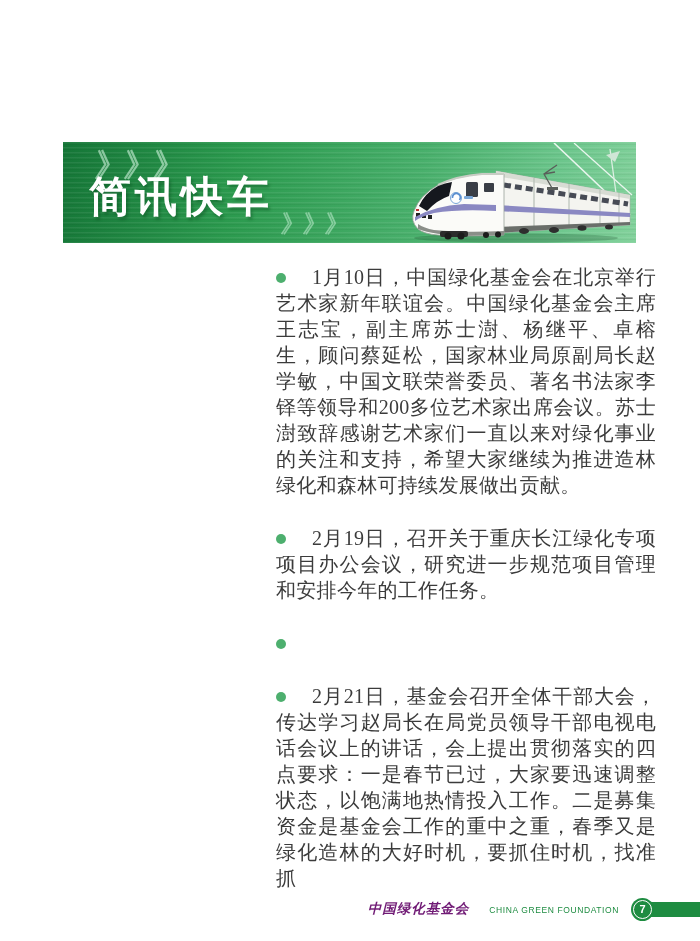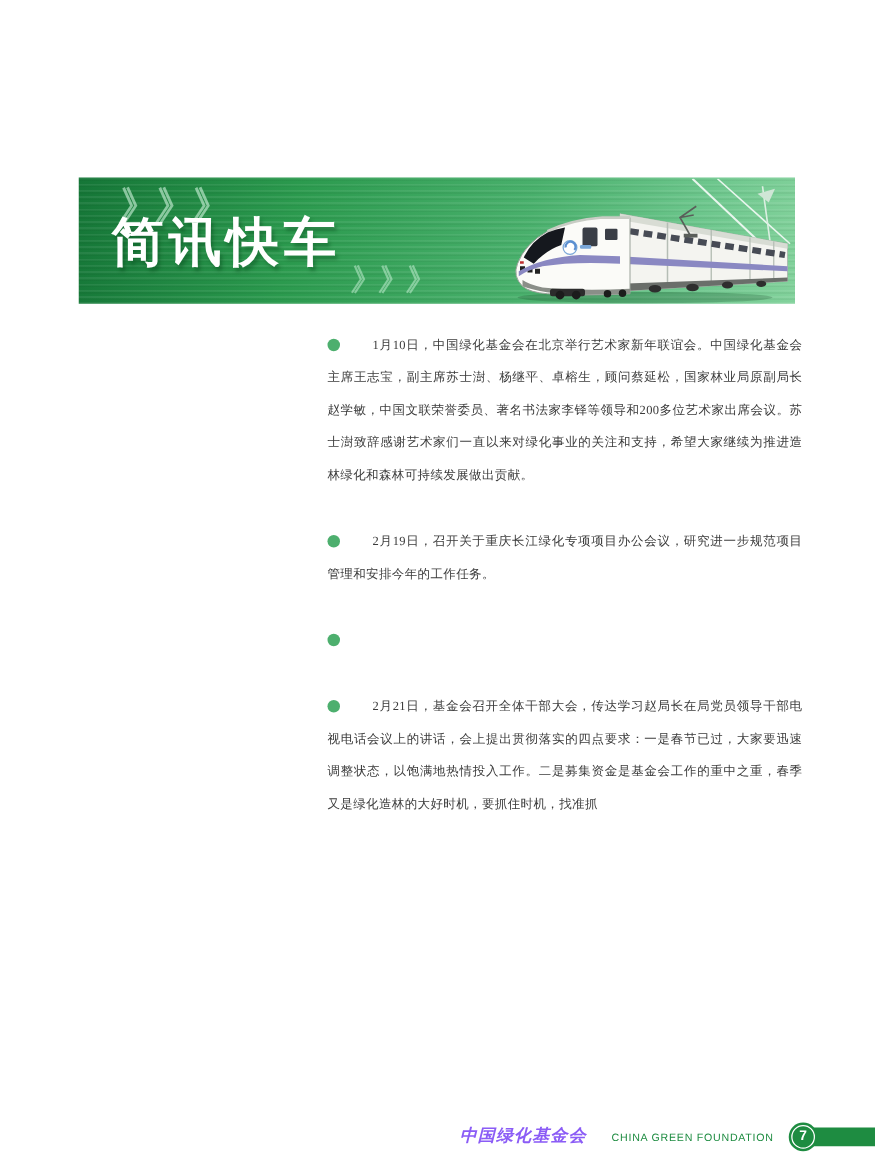--- a/index.html
+++ b/index.html
@@ -25,7 +25,7 @@
   }
   .banner-title{
     position:absolute; left:26px; top:34px;
-    font-family:Liberation Mono, monospace;
+    font-family:Liberation Sans, sans-serif;
     font-size:42px; font-weight:900; color:#ffffff; letter-spacing:4px;
     text-shadow:2px 3px 3px rgba(0,60,20,0.35);
     line-height:1;

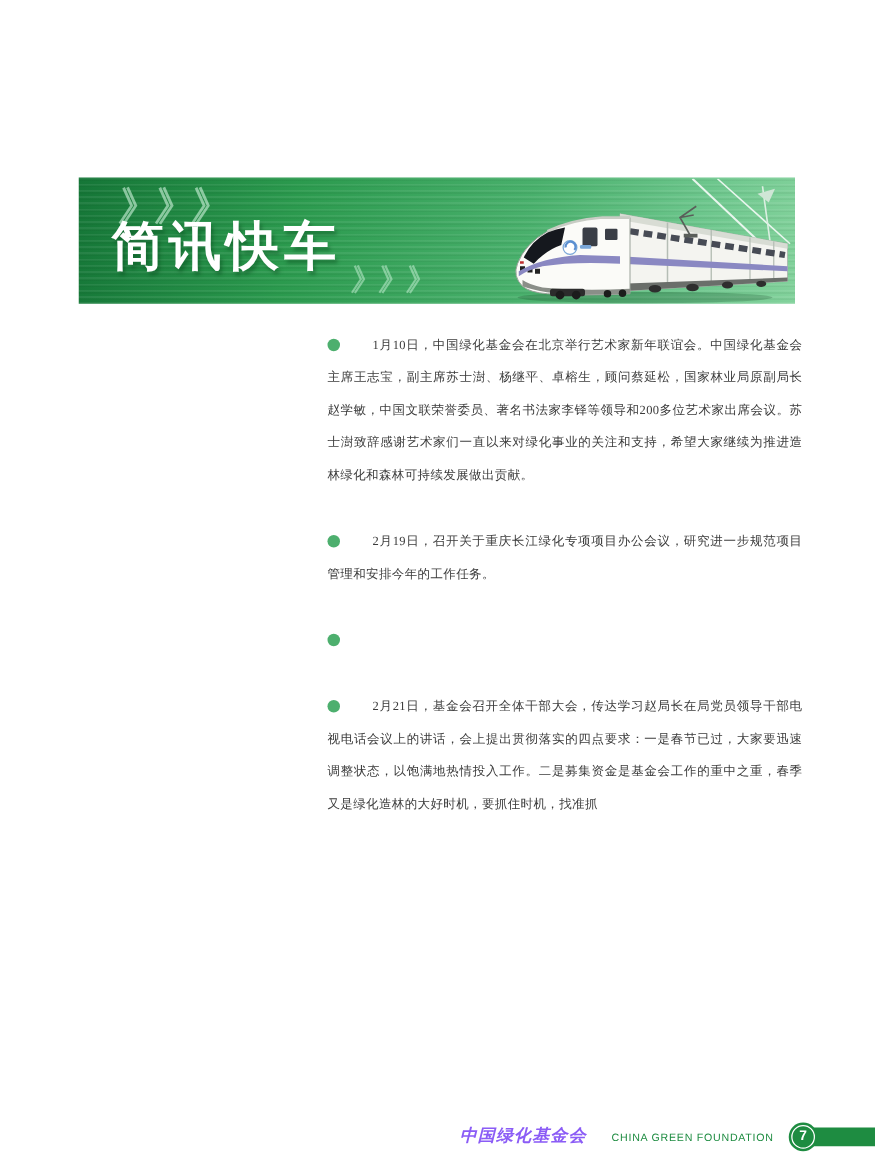--- a/index.html
+++ b/index.html
@@ -40,8 +40,8 @@
 
   
   .content{
-    position:absolute; left:262px; top:264px; width:380px;
-    color:#3b3b3b; font-size:10px; line-height:26px;
+    position:absolute; left:276px; top:264px; width:380px;
+    color:#3b3b3b; font-size:20px; line-height:26px;
     text-align:justify; letter-spacing:0.3px;
   }
   .para{margin:0 0 27px 0;}

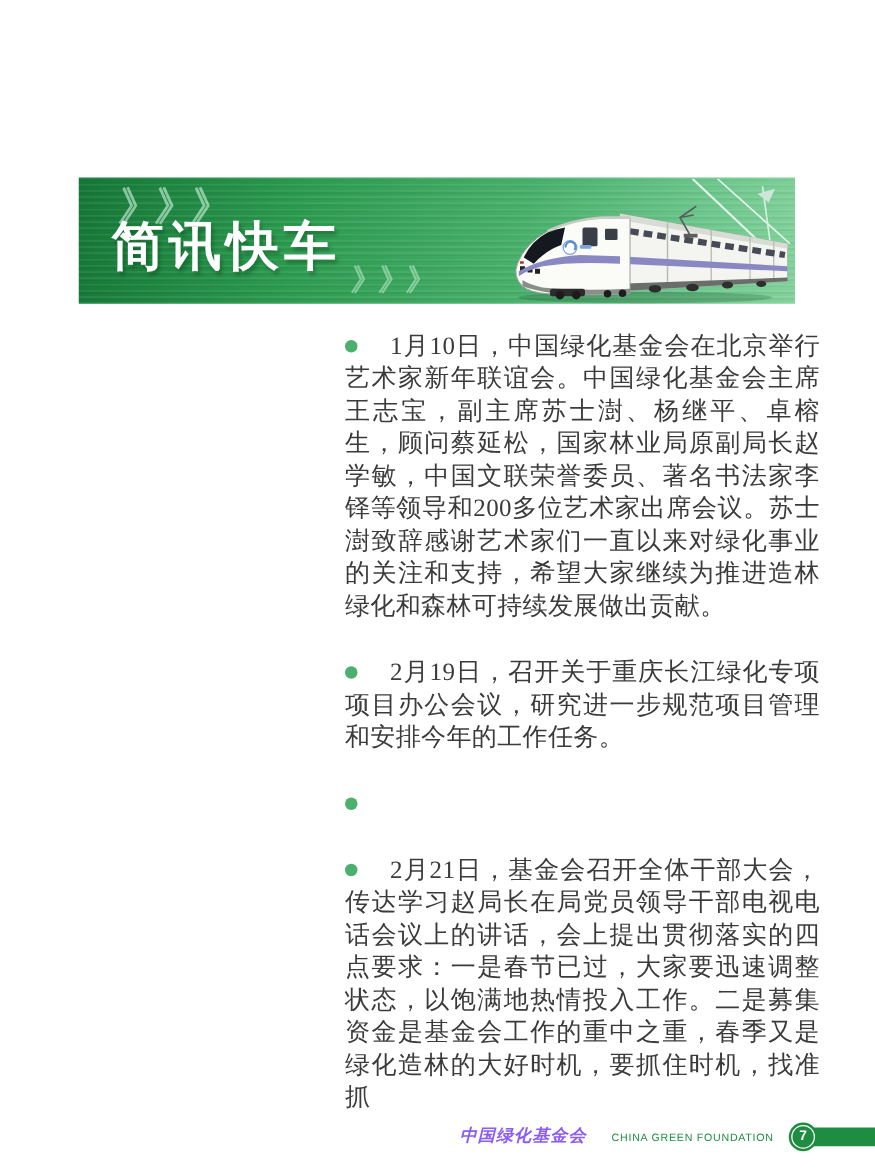--- a/index.html
+++ b/index.html
@@ -58,7 +58,7 @@
   }
   .footer-org{display:flex; align-items:baseline; margin-right:12px;}
   .org-cn{
-    color:#8b5cf6; font-weight:bold; font-style:italic;
+    color:#701a75; font-weight:bold; font-style:italic;
     font-size:13.5px; letter-spacing:1px;
     font-family:Liberation Serif, serif;
   }

